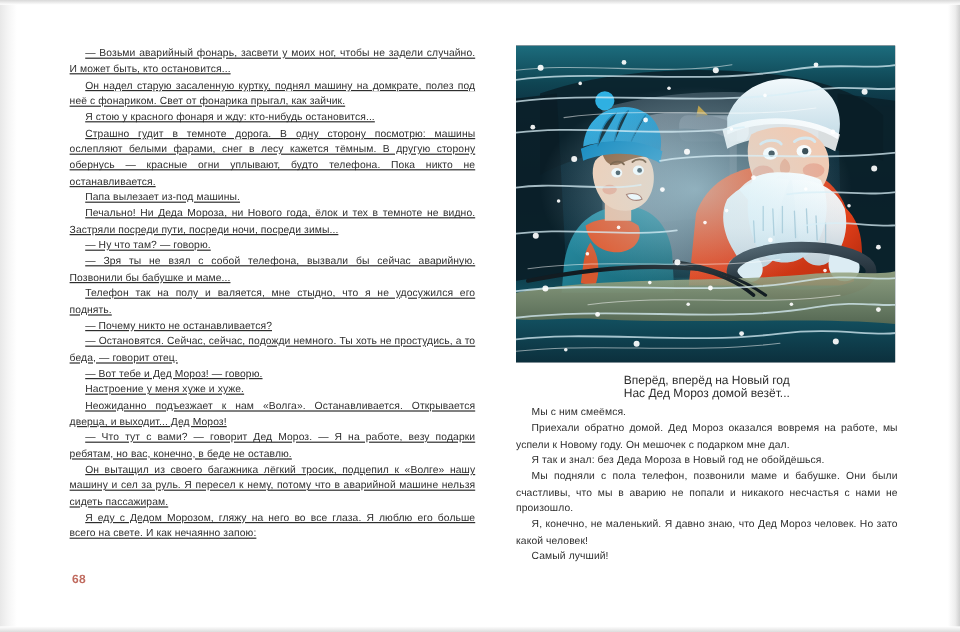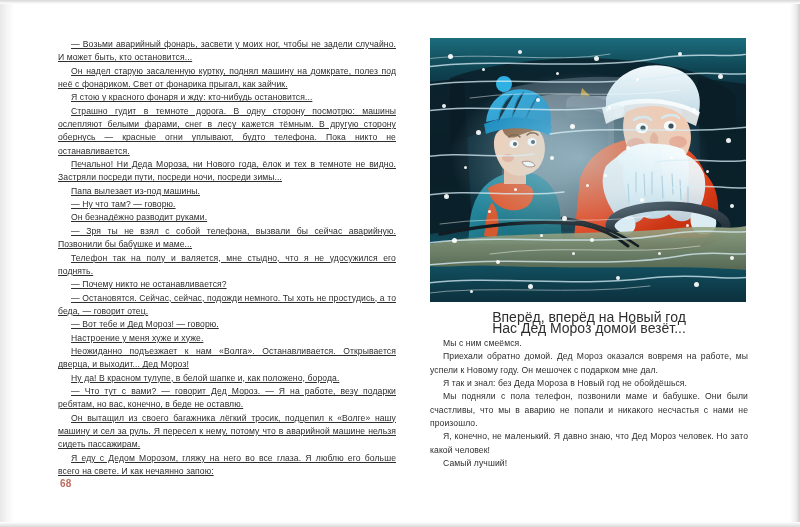--- a/index.html
+++ b/index.html
@@ -118,8 +118,8 @@
         <p>Он надел старую засаленную куртку, поднял машину на домкрате, полез под неё с фонариком. Свет от фонарика прыгал, как зайчик.</p>
         <p>Я стою у красного фонаря и жду: кто-нибудь остановится...</p>
         <p>Страшно гудит в темноте дорога. В одну сторону посмотрю: машины ослепляют белыми фарами, снег в лесу кажется тёмным. В другую сторону обернусь — красные огни уплывают, будто телефона. Пока никто не останавливается.</p>
+        <p>Папа вылезает из-под машины.</p>
         <p>Печально! Ни Деда Мороза, ни Нового года, ёлок и тех в темноте не видно. Застряли посреди пути, посреди ночи, посреди зимы...</p>
-        <p>Папа вылезает из-под машины.</p>
         <p>— Ну что там? — говорю.</p>
         <p>Он безнадёжно разводит руками.</p>
         <p>— Зря ты не взял с собой телефона, вызвали бы сейчас аварийную. Позвонили бы бабушке и маме...</p>

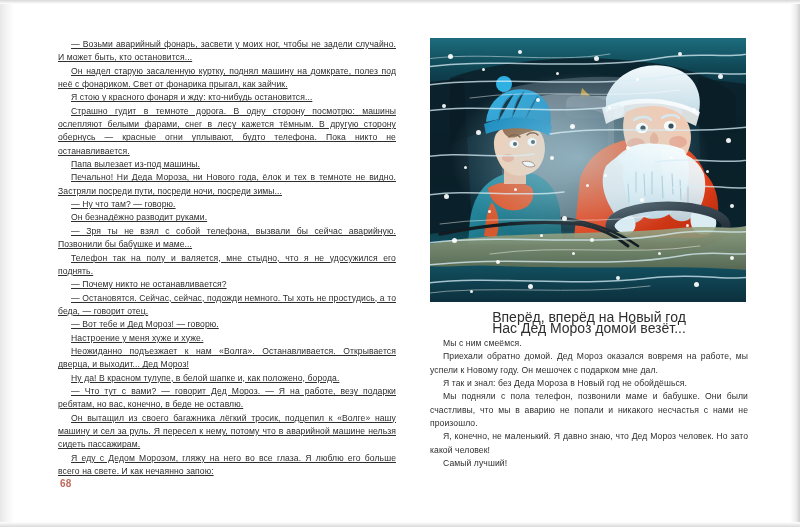--- a/index.html
+++ b/index.html
@@ -121,7 +121,6 @@
         <p>Папа вылезает из-под машины.</p>
         <p>Печально! Ни Деда Мороза, ни Нового года, ёлок и тех в темноте не видно. Застряли посреди пути, посреди ночи, посреди зимы...</p>
         <p>— Ну что там? — говорю.</p>
-        <p>Он безнадёжно разводит руками.</p>
         <p>— Зря ты не взял с собой телефона, вызвали бы сейчас аварийную. Позвонили бы бабушке и маме...</p>
         <p>Телефон так на полу и валяется, мне стыдно, что я не удосужился его поднять.</p>
         <p>— Почему никто не останавливается?</p>

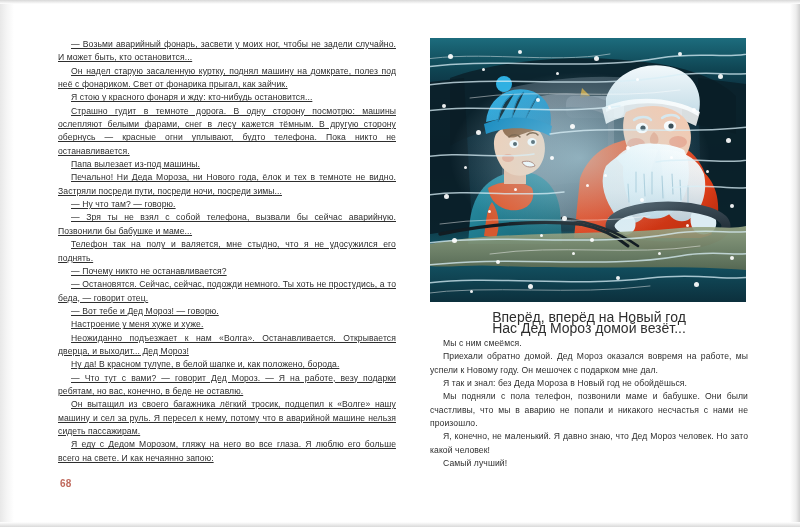--- a/index.html
+++ b/index.html
@@ -79,7 +79,7 @@
   .caption {
     margin-top:10px;
     text-align:center;
-    font-size:14px;
+    font-size:10px;
     line-height:11.4px;
     color:#2e2e2e;
   }

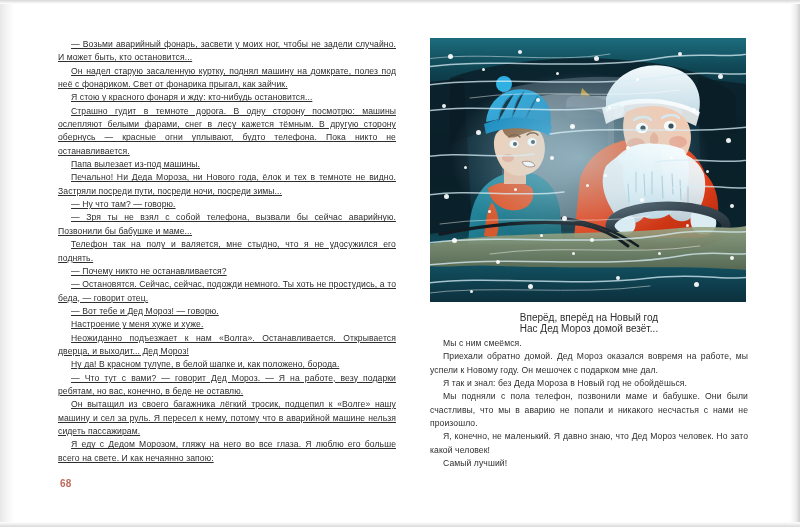--- a/index.html
+++ b/index.html
@@ -128,7 +128,6 @@
         <p>— Вот тебе и Дед Мороз! — говорю.</p>
         <p>Настроение у меня хуже и хуже.</p>
         <p>Неожиданно подъезжает к нам «Волга». Останавливается. Открывается дверца, и выходит... Дед Мороз!</p>
-        <p>Ну да! В красном тулупе, в белой шапке и, как положено, борода.</p>
         <p>— Что тут с вами? — говорит Дед Мороз. — Я на работе, везу подарки ребятам, но вас, конечно, в беде не оставлю.</p>
         <p>Он вытащил из своего багажника лёгкий тросик, подцепил к «Волге» нашу машину и сел за руль. Я пересел к нему, потому что в аварийной машине нельзя сидеть пассажирам.</p>
         <p>Я еду с Дедом Морозом, гляжу на него во все глаза. Я люблю его больше всего на свете. И как нечаянно запою:</p>

